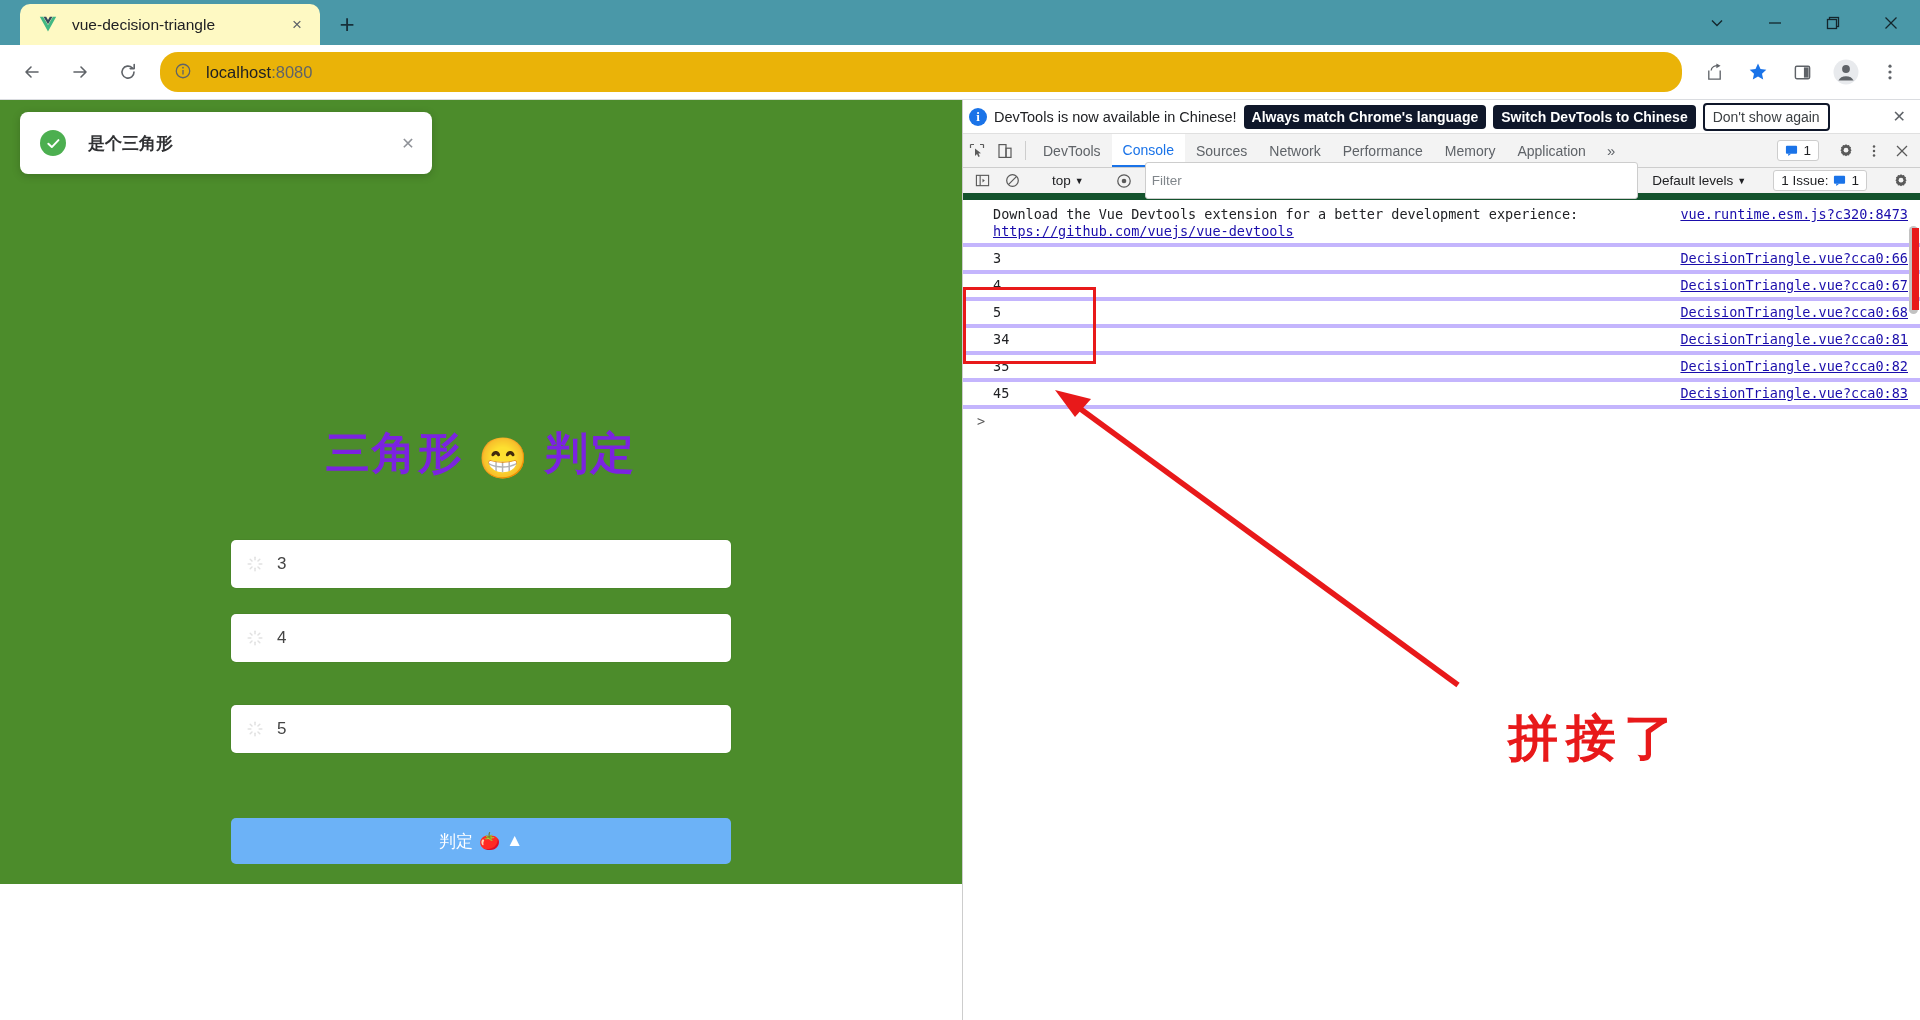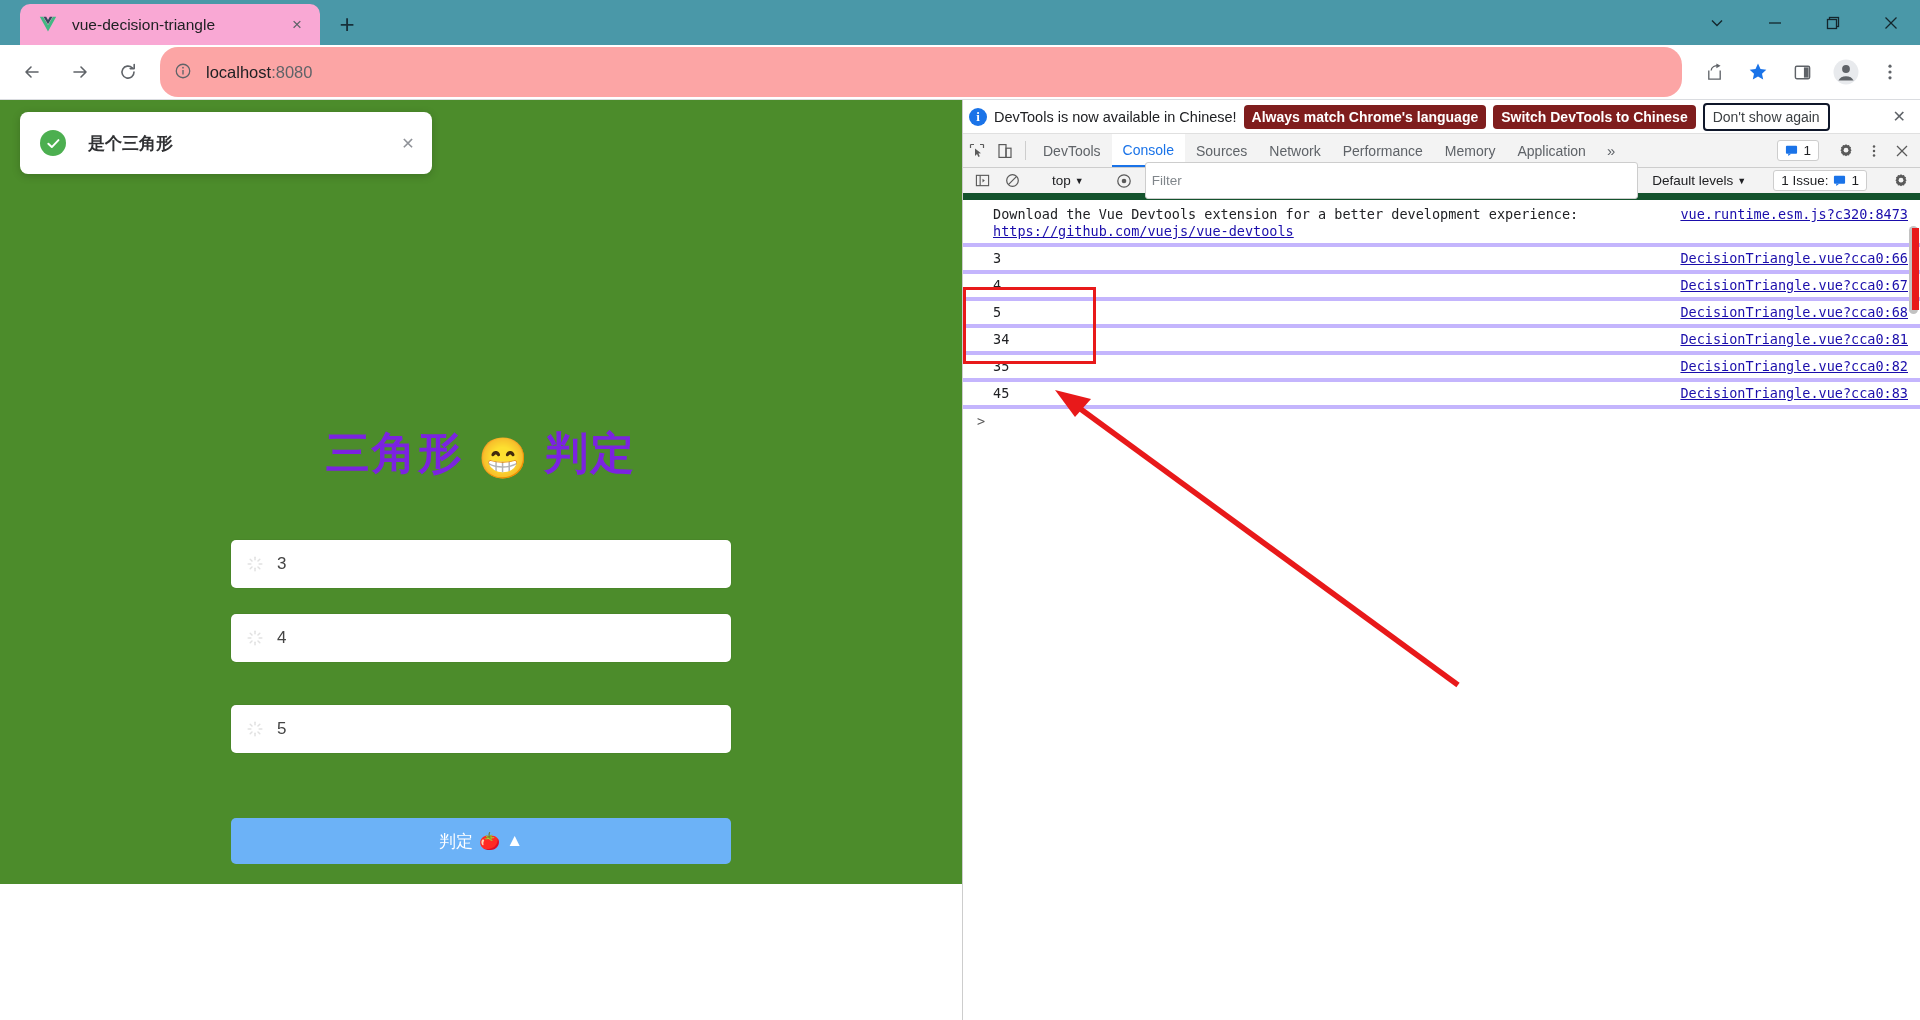--- a/index.html
+++ b/index.html
@@ -19,7 +19,7 @@
   }
   .tab {
     margin-left: 20px; height: 41px; width: 300px;
-    background: #f9a8d4; border-radius: 10px 10px 0 0;
+    background: #fef9c3; border-radius: 10px 10px 0 0;
     display: flex; align-items: center; padding: 0 12px 0 18px;
     position: relative;
   }

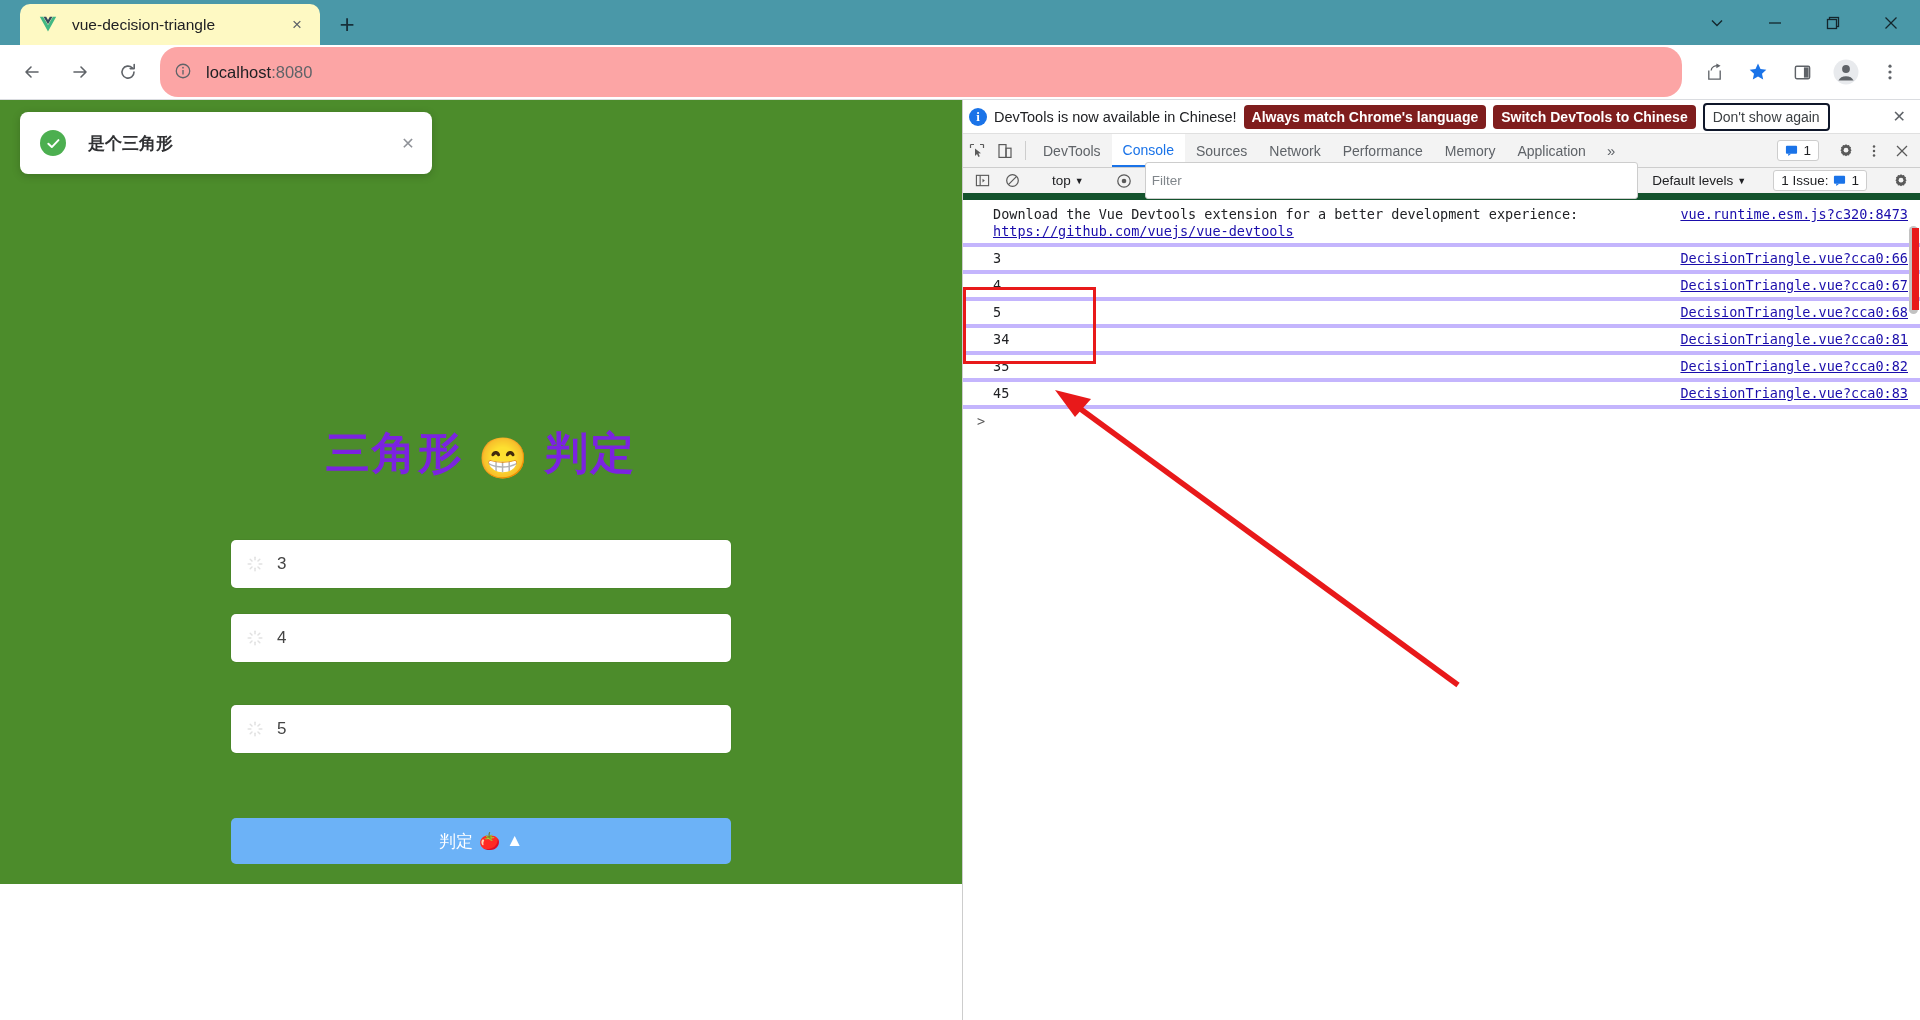--- a/index.html
+++ b/index.html
@@ -53,7 +53,7 @@
     color: #5f6368; border-radius: 50%;
   }
   .omnibox {
-    flex: 1 1 auto; height: 50px; background: #fca5a5; border-radius: 18px;
+    flex: 1 1 auto; height: 40px; background: #eab308; border-radius: 18px;
     display: flex; align-items: center; padding: 0 14px; margin: 0 10px 0 8px;
     max-width: 1630px;
   }

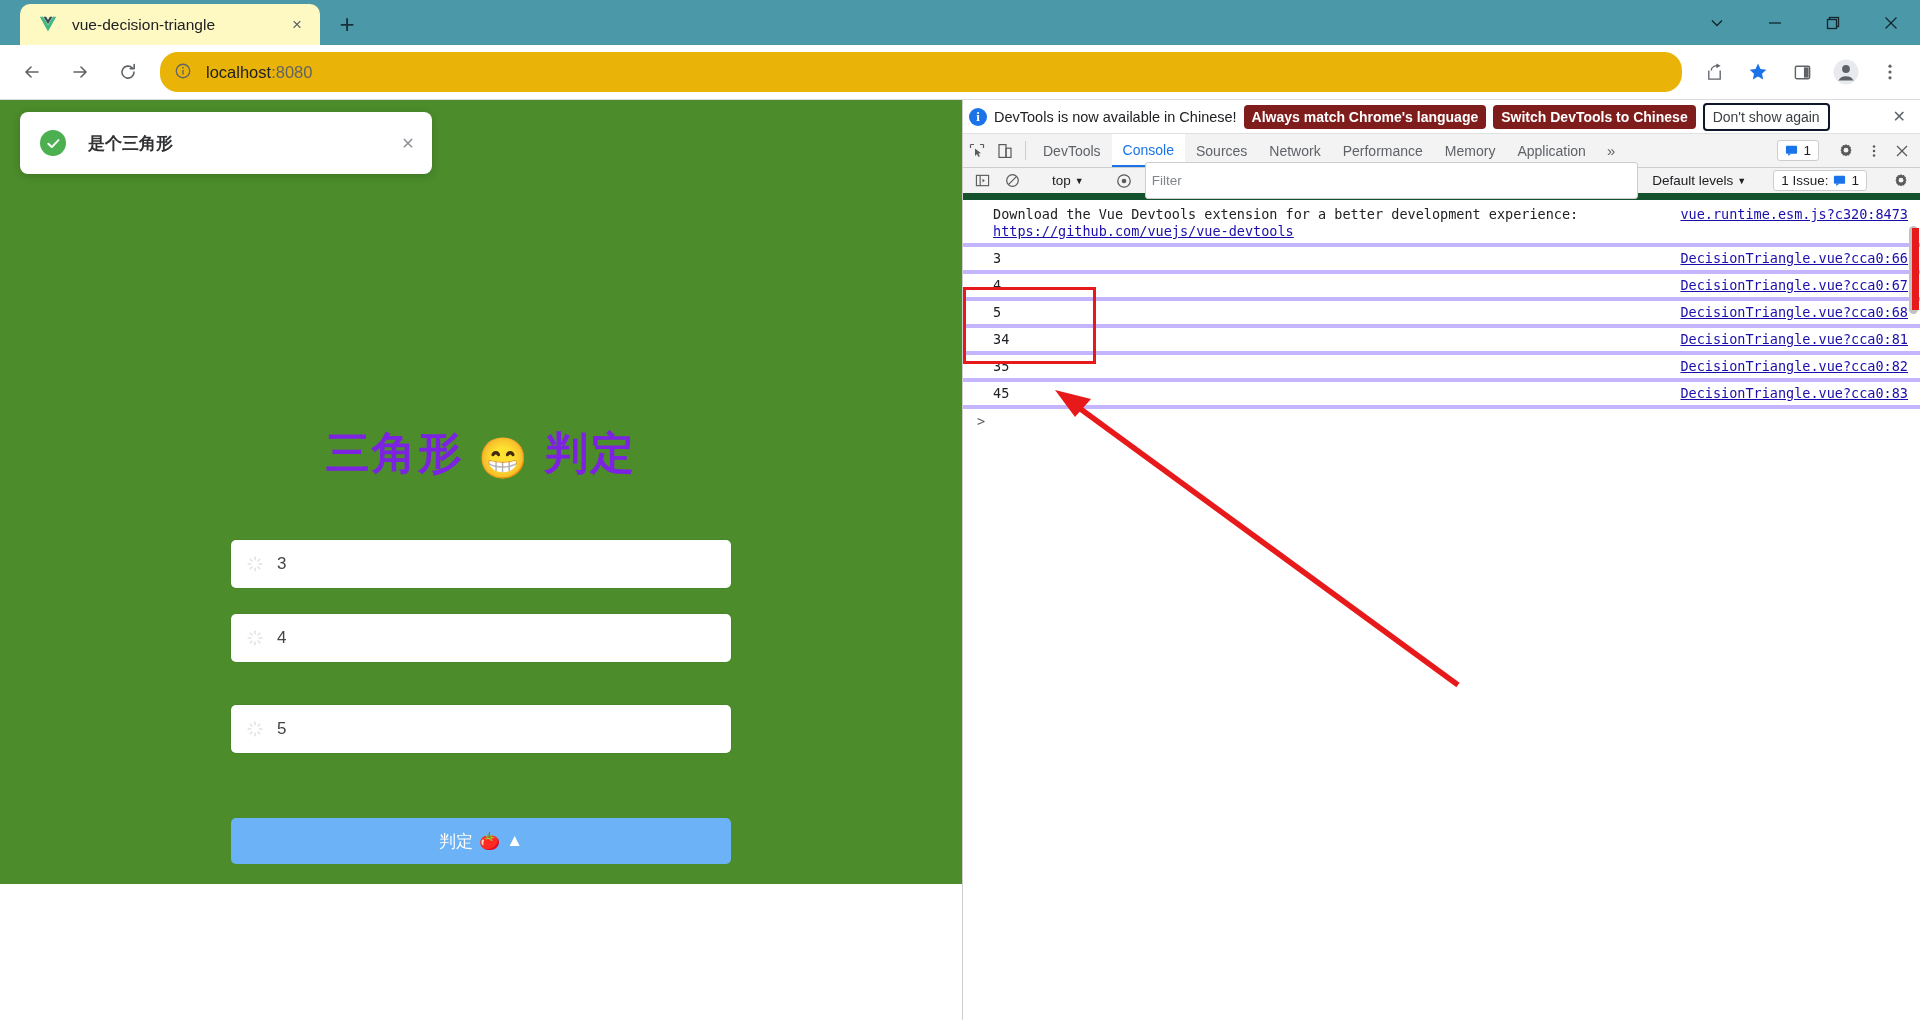--- a/index.html
+++ b/index.html
@@ -128,7 +128,7 @@
     justify-content: center; font-family: "Liberation Serif", serif; flex: 0 0 auto;
   }
   .banner-btn {
-    background: #7f1d1d; color: #fff; border: none; border-radius: 4px;
+    background: #0f172a; color: #fff; border: none; border-radius: 4px;
     font-size: 14px; font-weight: bold; padding: 4px 8px;
     font-family: "Liberation Sans", sans-serif; white-space: nowrap;
   }

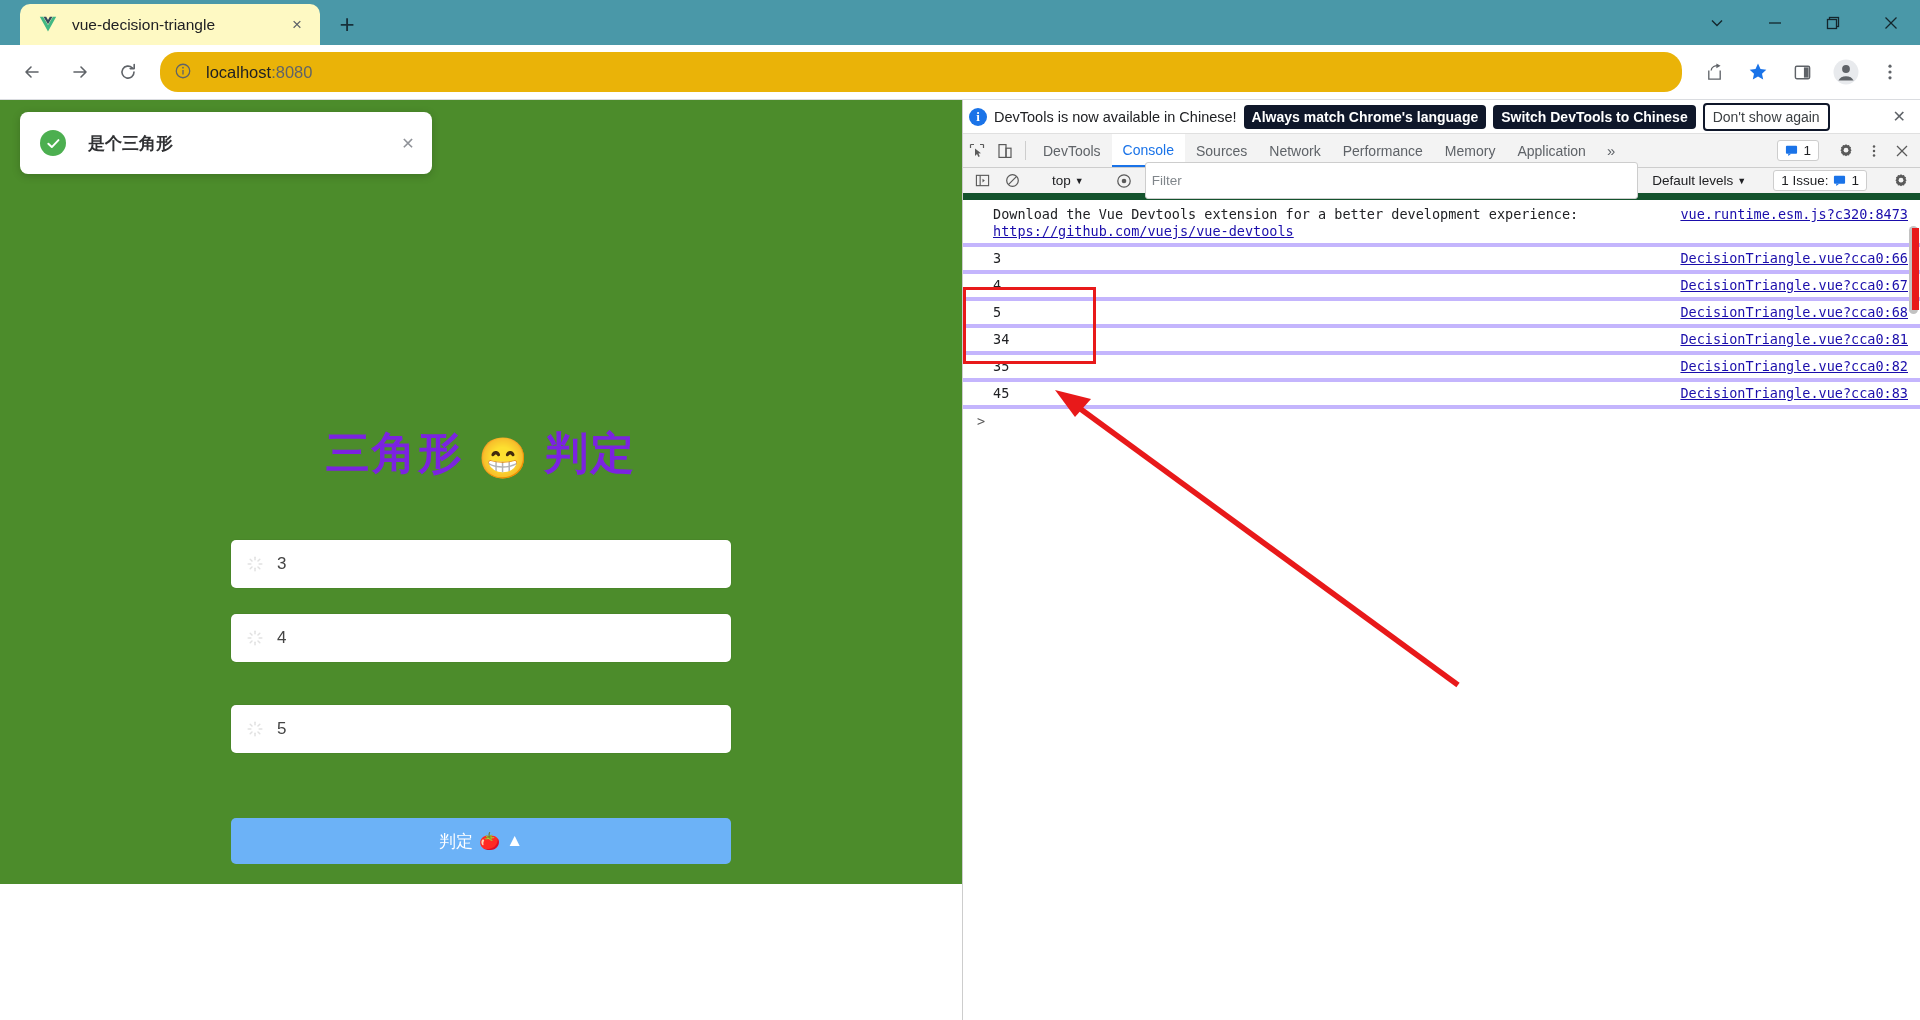--- a/index.html
+++ b/index.html
@@ -561,6 +561,7 @@
             <path d="M92 190 L128 199 L112 217 Z" fill="#e8191a"></path>
           </g>
         </svg>
+        <div class="annot-text" style="left:545px; top:505px; font-size:50px;">拼接了</div>
       </div>
     </div>
   </div>

